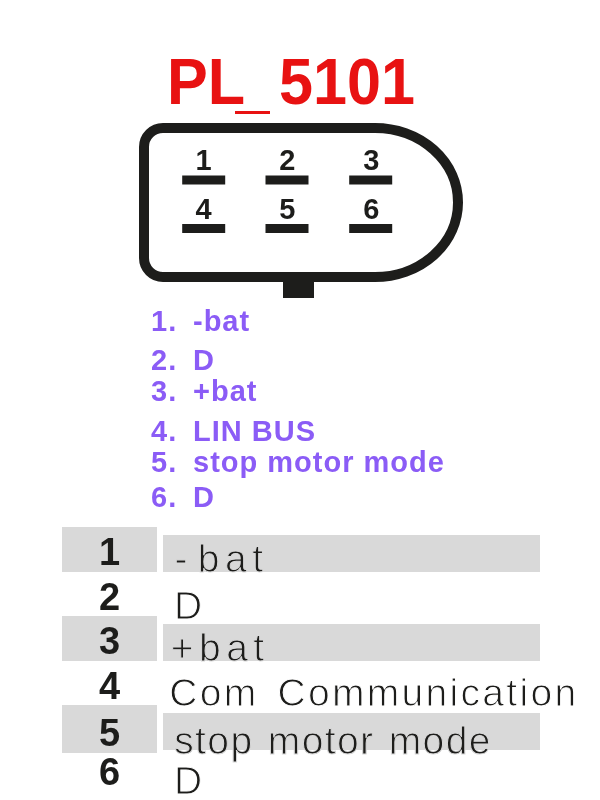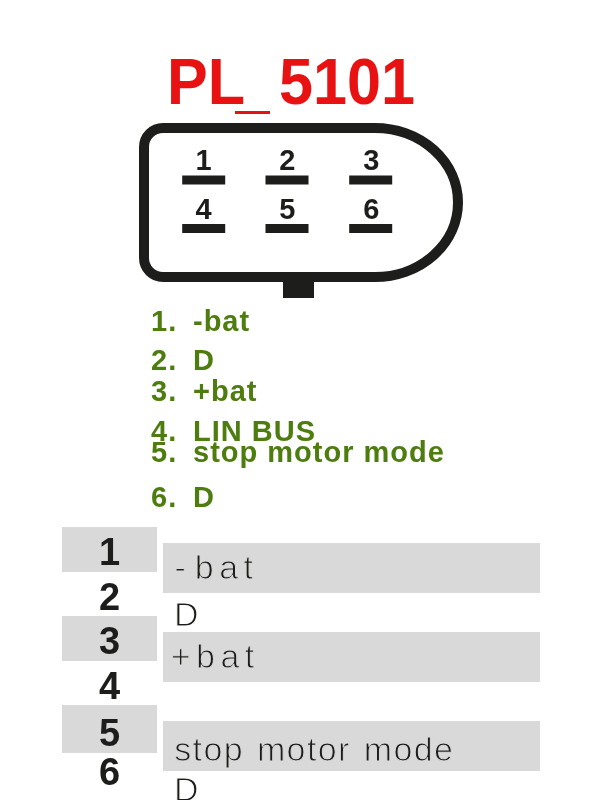--- a/index.html
+++ b/index.html
@@ -8,7 +8,7 @@
   .abs{position:absolute;}
   .title{top:49.4px;font-size:65px;font-weight:bold;color:#e81212;line-height:65px;
          transform:scaleX(0.94);transform-origin:left top;white-space:nowrap;}
-  .li{left:151px;height:30px;font-size:29px;font-weight:bold;color:#4d7c0f;line-height:30px;white-space:nowrap;letter-spacing:1px;}
+  .li{left:151px;height:30px;font-size:29px;font-weight:bold;color:#8b5cf6;line-height:30px;white-space:nowrap;letter-spacing:1px;}
   .li .num{display:inline-block;width:42px;}
   .trow{left:0;width:600px;height:44px;}
   .ncell{position:absolute;left:62px;width:95px;top:0;height:45px;

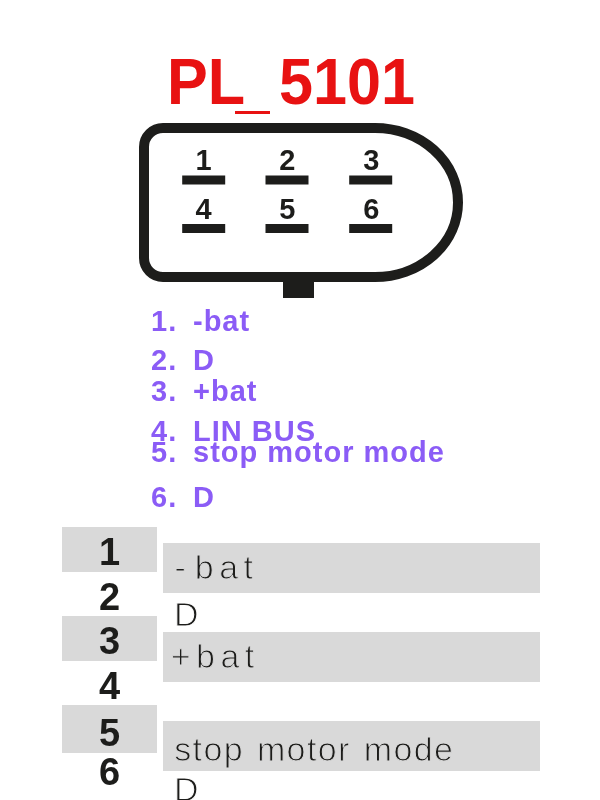--- a/index.html
+++ b/index.html
@@ -49,7 +49,7 @@
   <div class="abs li" style="top:345px"><span class="num">2.</span>D</div>
   <div class="abs li" style="top:376px"><span class="num">3.</span>+bat</div>
   <div class="abs li" style="top:416px"><span class="num">4.</span>LIN BUS</div>
-  <div class="abs li" style="top:437px"><span class="num">5.</span>stop motor mode</div>
+  <div class="abs li" style="top:447px"><span class="num">5.</span>stop motor mode</div>
   <div class="abs li" style="top:482px"><span class="num">6.</span>D</div>
 
   <div class="abs trow" style="top:527px">

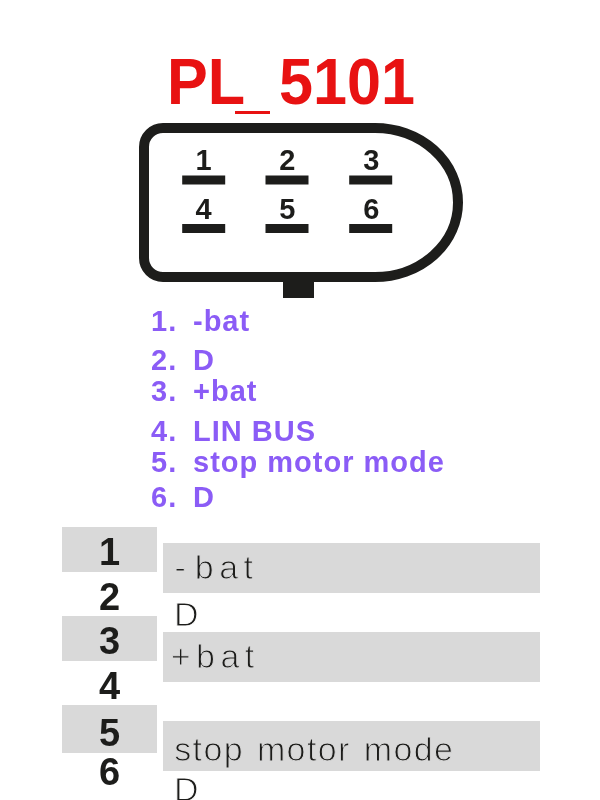--- a/index.html
+++ b/index.html
@@ -13,8 +13,8 @@
   .trow{left:0;width:600px;height:44px;}
   .ncell{position:absolute;left:62px;width:95px;top:0;height:45px;
          text-align:center;font-size:38px;font-weight:bold;color:#1d1d1b;line-height:50px;}
-  .tcell{position:absolute;left:163px;width:377px;top:16px;height:50px;
-         font-size:34px;color:#1d1d1b;line-height:48px;
+  .tcell{position:absolute;left:163px;width:377px;top:8px;height:37px;
+         font-size:39px;color:#1d1d1b;line-height:48px;
          -webkit-text-stroke:1px #ffffff;
          box-sizing:border-box;white-space:nowrap;}
   .gray{background:#d9d9d9;}

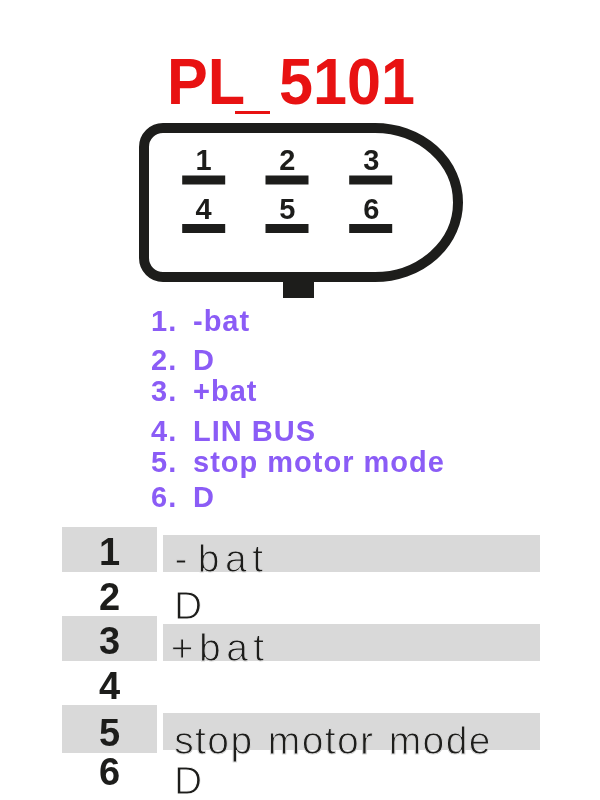--- a/index.html
+++ b/index.html
@@ -66,6 +66,7 @@
   </div>
   <div class="abs trow" style="top:660.5px">
     <div class="ncell">4</div>
+    <div class="tcell" style="padding-left:6.2px;letter-spacing:2.3px;word-spacing:6px;">Com Communication</div>
   </div>
   <div class="abs trow" style="top:705px">
     <div class="ncell gray" style="padding-top:3px;">5</div>

